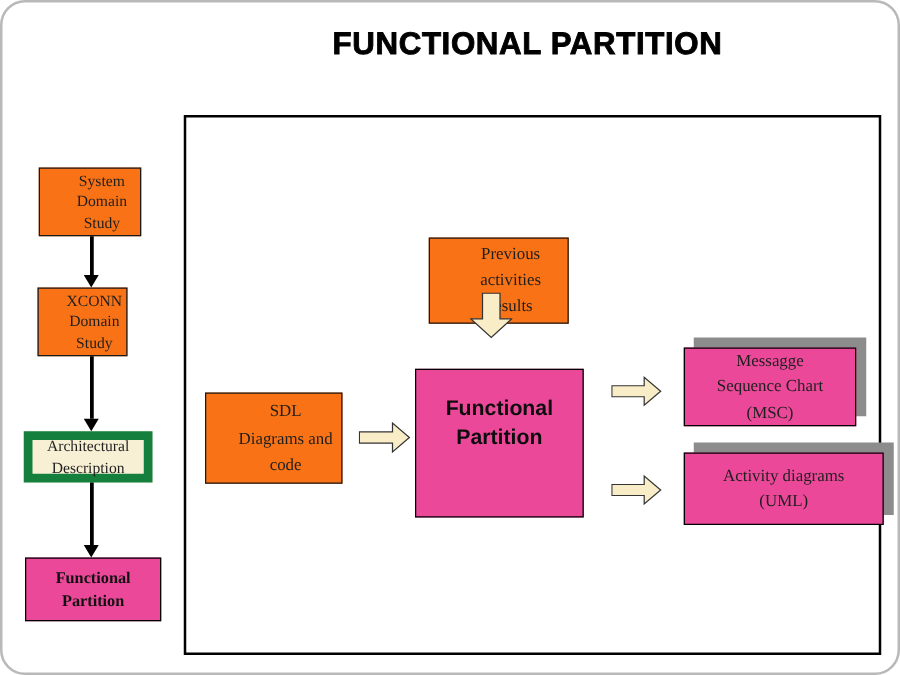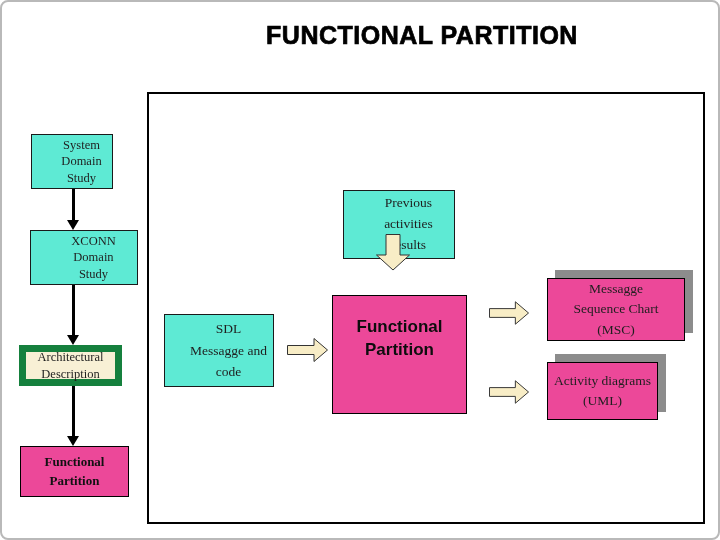--- a/index.html
+++ b/index.html
@@ -5,7 +5,7 @@
   html,body{margin:0;padding:0;background:#ffffff;}
   .slide{
     position:relative;width:720px;height:540px;box-sizing:border-box;
-    background:#ffffff;border:2px solid #b9b9b9;border-radius:8px;overflow:hidden;
+    background:#ffffff;border:2px solid #b9b9b9;border-radius:20px;overflow:hidden;
     font-family:"Liberation Serif", serif;
   }
   .title{

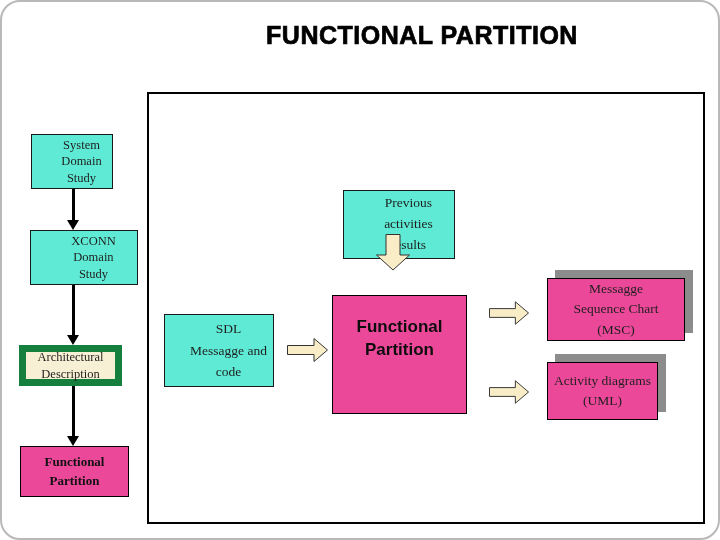--- a/index.html
+++ b/index.html
@@ -22,7 +22,7 @@
     display:flex;align-items:center;justify-content:center;text-align:center;
     white-space:pre-line;color:#1f1f1f;
   }
-  .cream{background:#5eead4;border:1.5px solid #1a1a1a;padding-left:19px;}
+  .cream{background:#f97316;border:1.5px solid #1a1a1a;padding-left:19px;}
   .cream-light{background:#F8F0D5;border:7px solid #15803d;}
   .gold{background:#ec4899;border:1.5px solid #000;}
   .shadowed{box-shadow:8px -8px 0 0 #8C8C8C;}

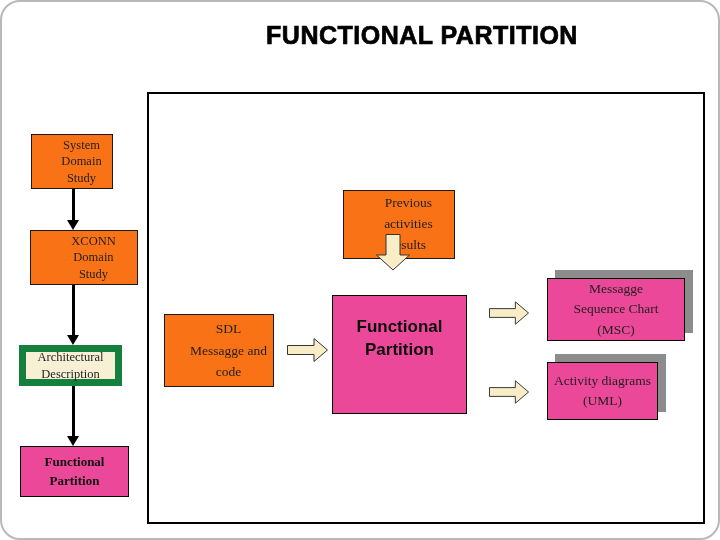--- a/index.html
+++ b/index.html
@@ -60,7 +60,7 @@
     <span class="head"></span>
   </div>
 
-  <div class="box cream serif-sm" style="left:28px;top:228px;width:108px;height:55px;">XCONN
+  <div class="box cream serif-sm" style="left:28px;top:228px;width:72px;height:55px;">XCONN
 Domain
 Study</div>
 

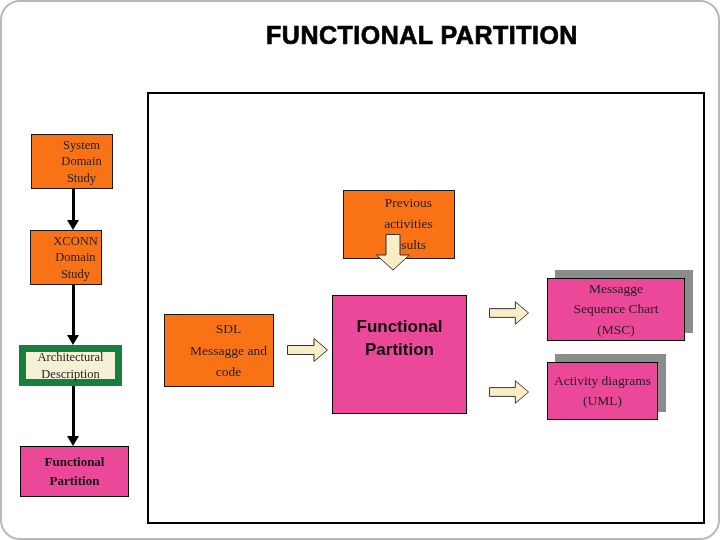--- a/index.html
+++ b/index.html
@@ -87,7 +87,7 @@
   </svg>
 
   <div class="box cream serif-md" style="left:162px;top:312px;width:110px;height:73px;line-height:1.6;">SDL
-Messagge and
+Diagrams and
 code</div>
 
   <svg class="block-arrow" style="left:285px;top:335px;" width="42" height="26" viewBox="0 0 42 26">

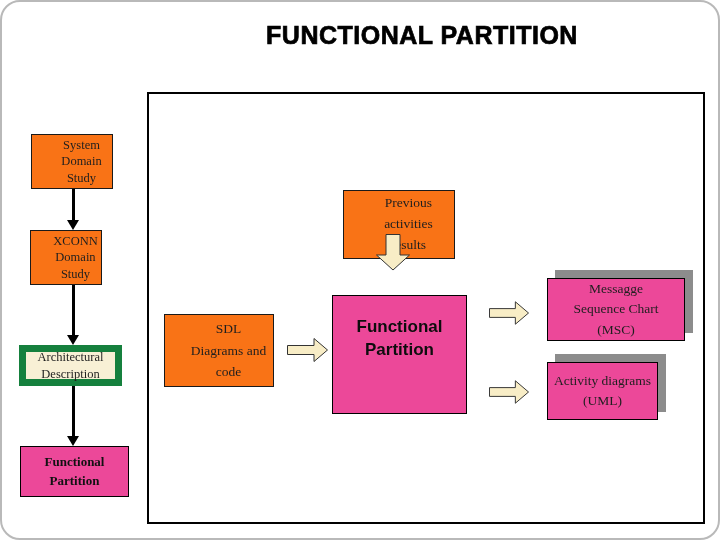--- a/index.html
+++ b/index.html
@@ -109,7 +109,7 @@
 Sequence Chart
 (MSC)</div>
 
-  <div class="box gold shadowed serif-md" style="left:545px;top:360px;width:111px;height:58px;line-height:1.5;">Activity diagrams
+  <div class="box gold shadowed serif-md" style="left:545px;top:360px;width:160px;height:58px;line-height:1.5;">Activity diagrams
 (UML)</div>
 
 </div>

